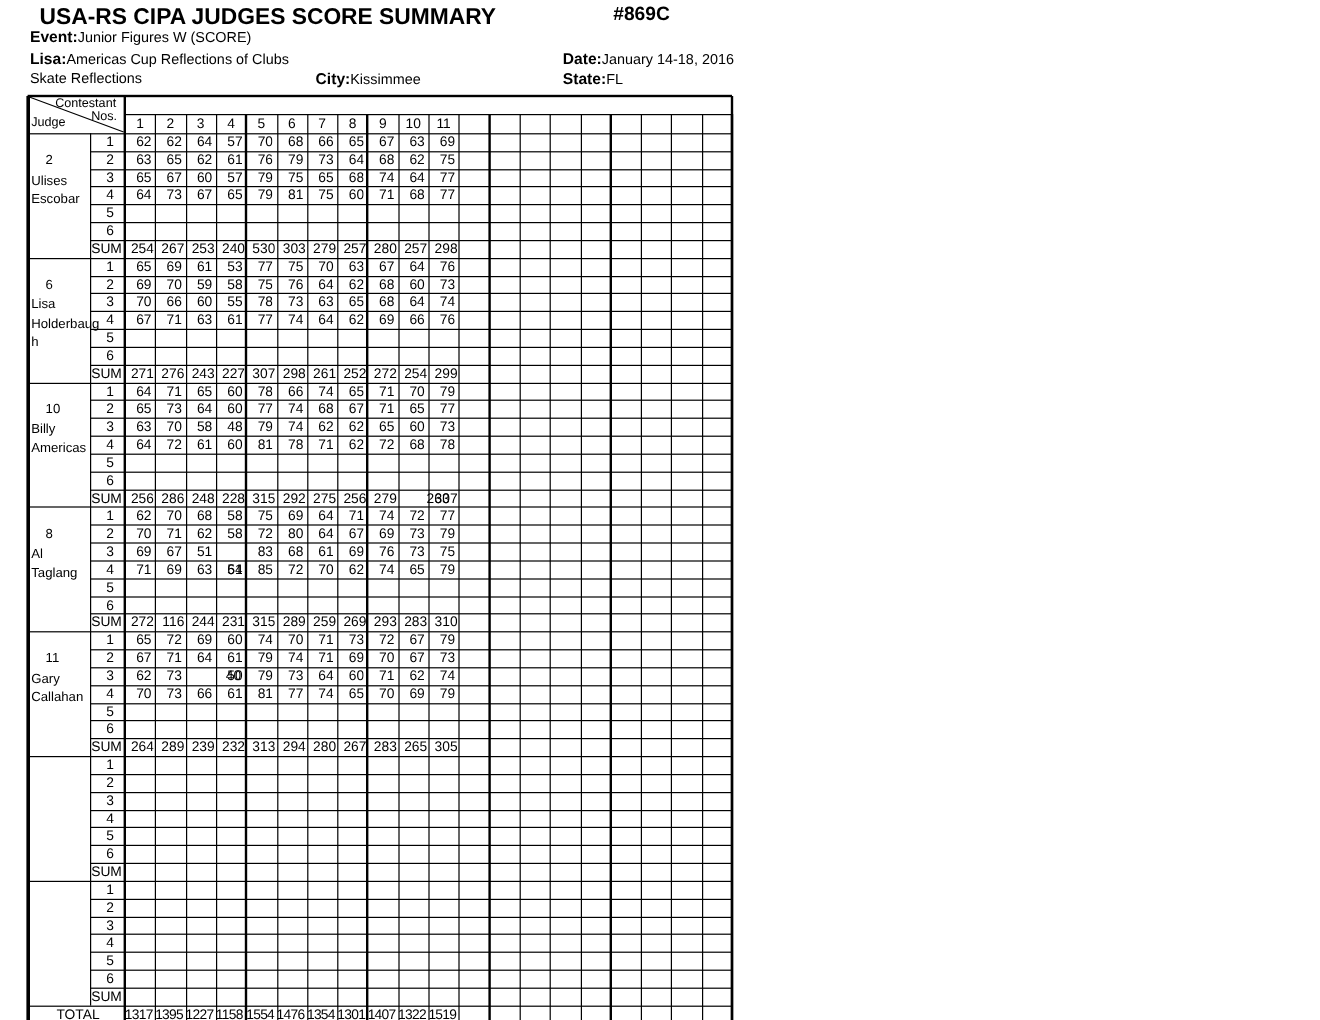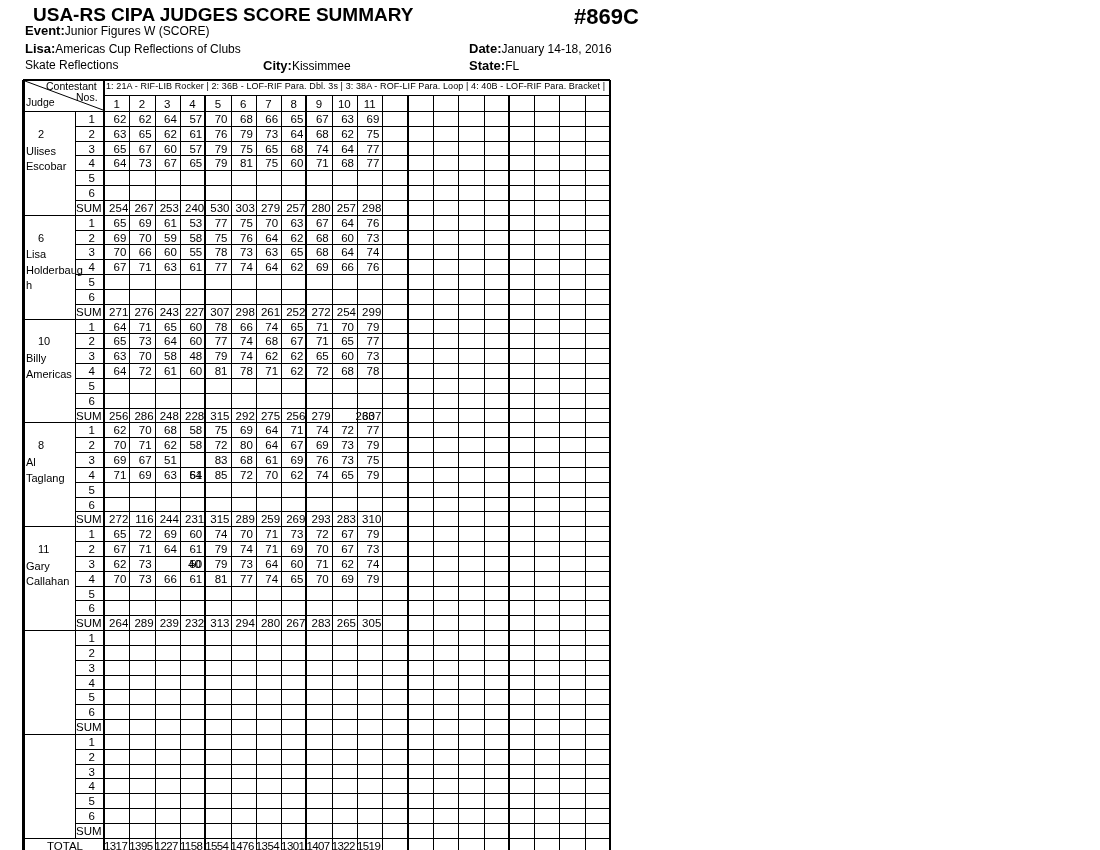--- a/index.html
+++ b/index.html
@@ -6,7 +6,7 @@
   body { width:1100px; height:850px; position:relative; overflow:hidden; font-family:"Liberation Sans", sans-serif; color:#000; }
   .abs { position:absolute; white-space:nowrap; }
   .title { left:33px; top:4px; font-size:19px; font-weight:bold; letter-spacing:0px; }
-  .docno { left:574px; top:4px; font-size:22px; font-weight:bold;text-align:right; }
+  .docno { left:511px; top:4px; font-size:16px; font-weight:bold;text-align:right; }
   .meta { font-size:12px; }
   .lbl { font-weight:bold; font-size:13px; }
 

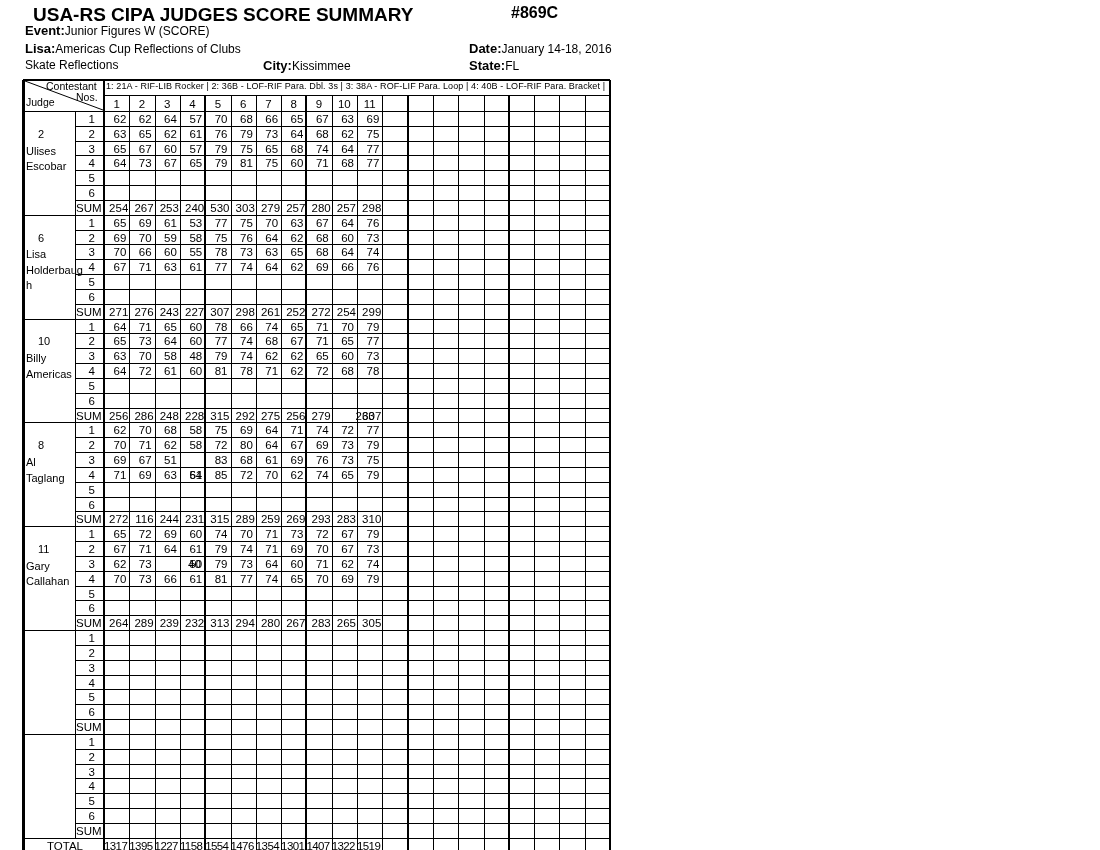--- a/index.html
+++ b/index.html
@@ -43,7 +43,6 @@
 
 <div id="grid">
 
-  <div class="contest-hdr">1: 21A - RIF-LIB Rocker | 2: 36B - LOF-RIF Para. Dbl. 3s | 3: 38A - ROF-LIF Para. Loop | 4: 40B - LOF-RIF Para. Bracket |</div>
 
   <svg style="position:absolute;left:0;top:0;" width="82" height="31">
     <line x1="2" y1="1" x2="80" y2="30" stroke="#000" stroke-width="1"></line>

